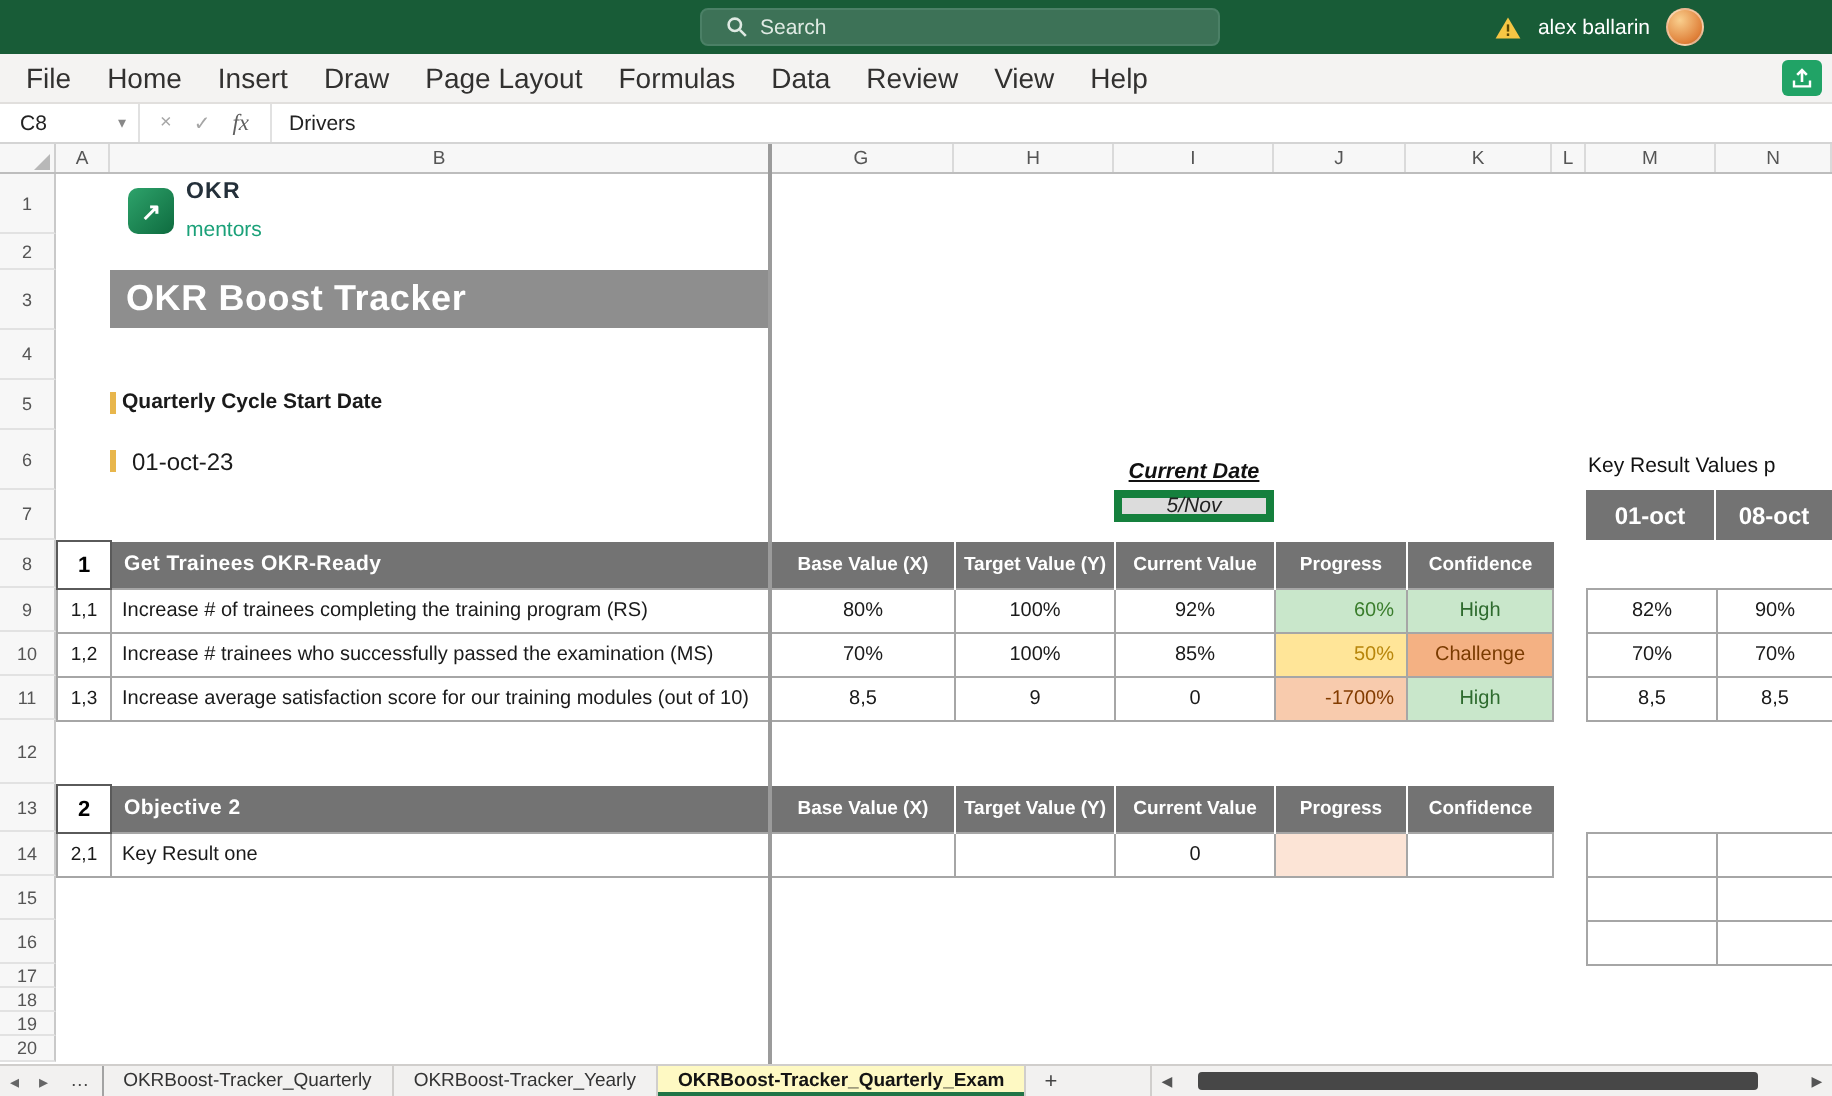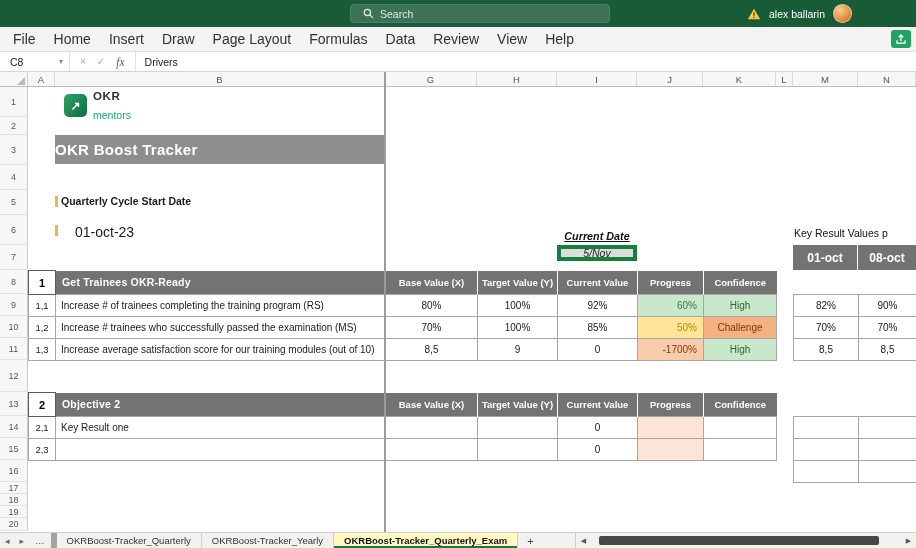--- a/index.html
+++ b/index.html
@@ -58,7 +58,7 @@
   .logo-okr{font-size:11.5px;font-weight:800;color:#24303a;letter-spacing:.6px;line-height:1.05;}
   .logo-mentors{font-size:10.5px;color:#1BA179;line-height:1.05;margin-top:8px;}
 
-  .banner{position:absolute;left:55px;top:48px;width:330px;height:29px;background:#8E8E8E;color:#fff;font-weight:700;font-size:15px;display:flex;align-items:center;letter-spacing:.3px;}
+  .banner{position:absolute;left:55px;top:48px;width:330px;height:29px;background:#8E8E8E;color:#fff;font-weight:700;font-size:18px;display:flex;align-items:center;padding-left:8px;letter-spacing:.3px;}
   .tick{position:absolute;left:55px;width:3px;height:11px;background:#E8B64C;}
   .tick1{top:109px}.tick2{top:138px}
   .cycle-label{position:absolute;left:61px;top:108px;font-size:10.5px;font-weight:700;color:#1a1a1a;}

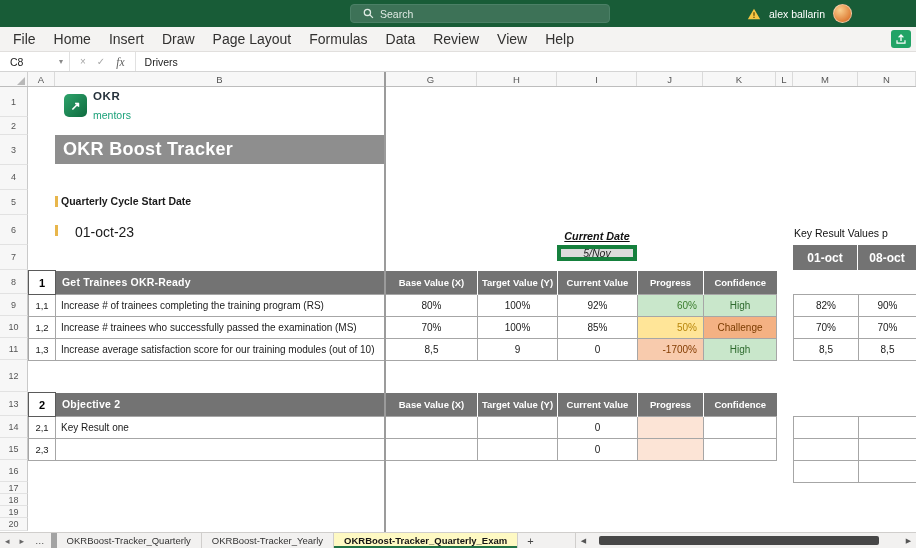--- a/index.html
+++ b/index.html
@@ -62,7 +62,7 @@
   .tick{position:absolute;left:55px;width:3px;height:11px;background:#E8B64C;}
   .tick1{top:109px}.tick2{top:138px}
   .cycle-label{position:absolute;left:61px;top:108px;font-size:10.5px;font-weight:700;color:#1a1a1a;}
-  .cycle-date{position:absolute;left:75px;top:137px;font-size:14px;color:#1a1a1a;}
+  .cycle-date{position:absolute;left:66px;top:137px;font-size:12px;color:#1a1a1a;}
   .curdate-label{position:absolute;left:557px;top:143px;width:80px;text-align:center;font-size:10.8px;font-weight:700;font-style:italic;text-decoration:underline;color:#111;}
   .curdate-cell{position:absolute;left:557px;top:158px;width:80px;height:16px;background:#DCDCDC;border:4px solid #15803d;display:flex;align-items:center;justify-content:center;font-style:italic;font-size:10.5px;color:#222;}
   .kv-label{position:absolute;left:794px;top:140px;font-size:10.5px;color:#111;white-space:nowrap;}

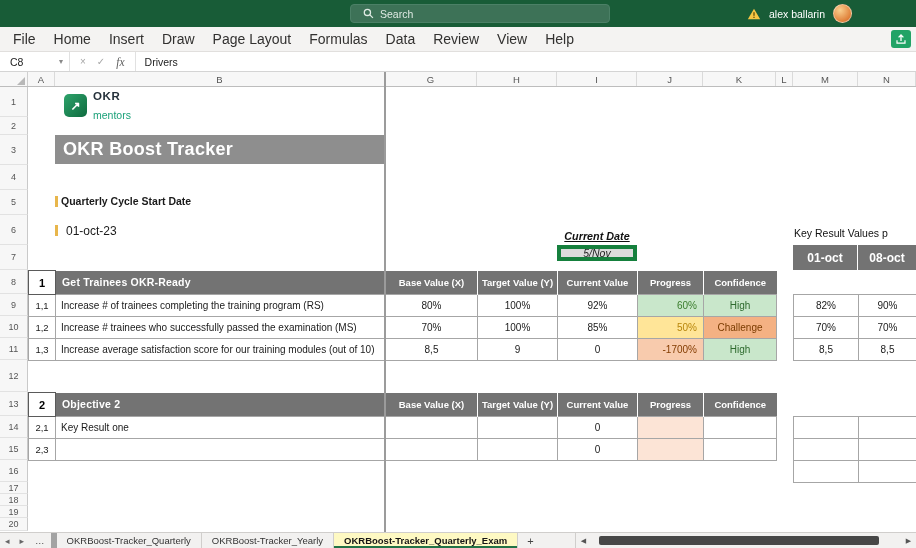--- a/index.html
+++ b/index.html
@@ -324,15 +324,6 @@
         <td class="prog cf-empty"></td>
         <td></td>
       </tr>
-      <tr>
-        <td class="idx">2,3</td>
-        <td class="kr"></td>
-        <td></td>
-        <td></td>
-        <td>0</td>
-        <td class="prog cf-empty"></td>
-        <td></td>
-      </tr>
     </tbody>
       </table>
 

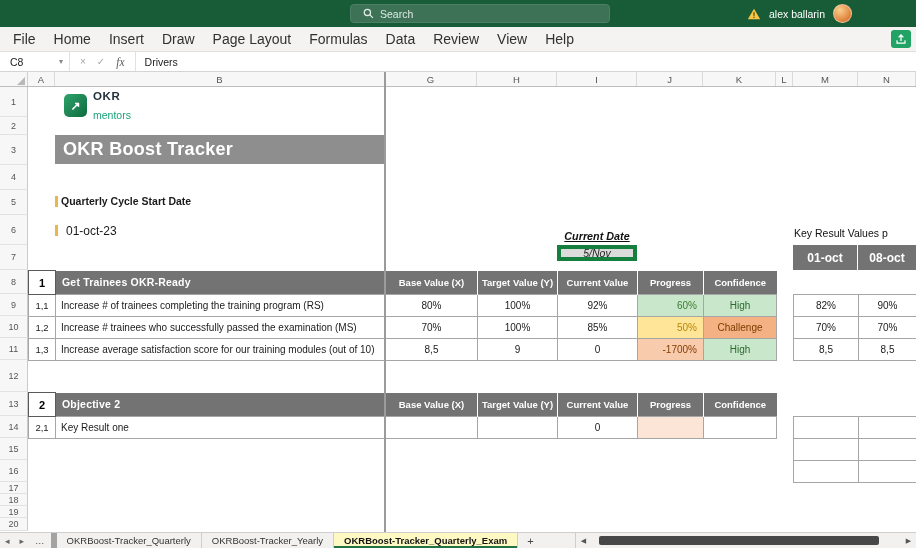--- a/index.html
+++ b/index.html
@@ -98,7 +98,7 @@
   .tab-nav-btn{display:flex;align-items:center;padding:0 5px;color:#666;font-size:9px;}
   .tab-ellipsis{display:flex;align-items:center;padding:0 6px;color:#444;}
   .stab{display:flex;align-items:center;padding:0 10px;border-right:1px solid #D0CECC;white-space:nowrap;cursor:pointer;}
-  .stab.first{border-left:6px solid #a3a3a3;}
+  .stab.first{border-left:1px solid #a3a3a3;}
   .stab.active{background:#fef9c3;font-weight:700;box-shadow:inset 0 -2px 0 #217346;color:#141414;}
   .add-tab{display:flex;align-items:center;padding:0 9px;color:#444;font-size:11px;}
   .hsb{position:absolute;right:0;top:0;height:15px;left:575px;display:flex;align-items:center;border-left:1px solid #D0CECC;background:#F2F1F0;}

